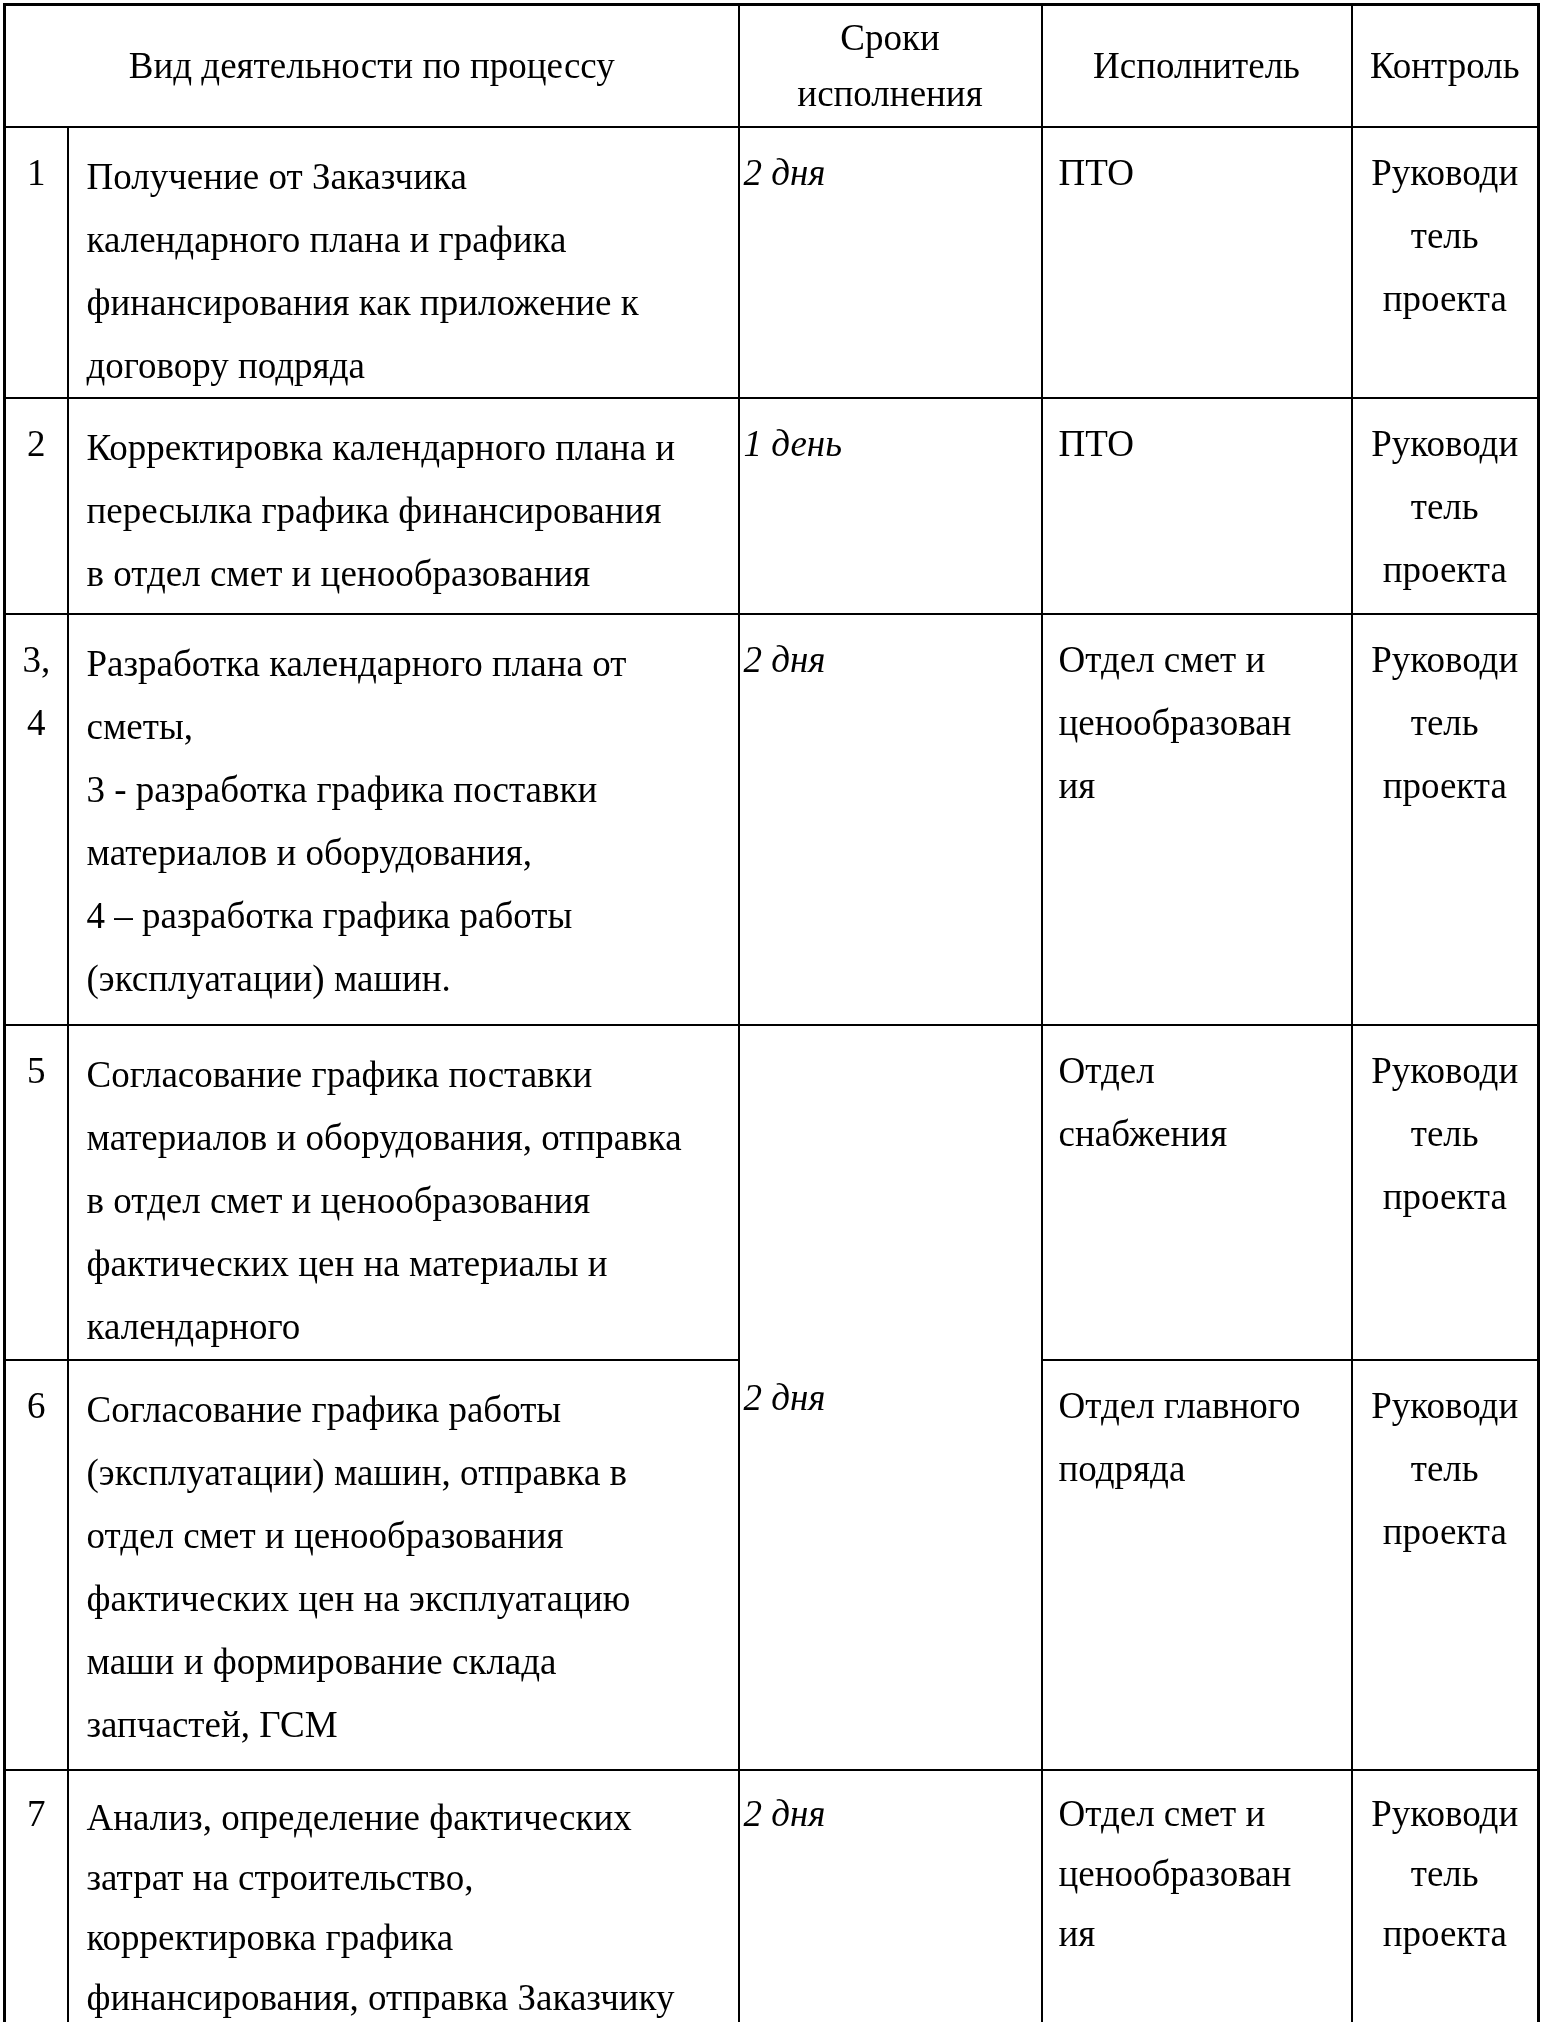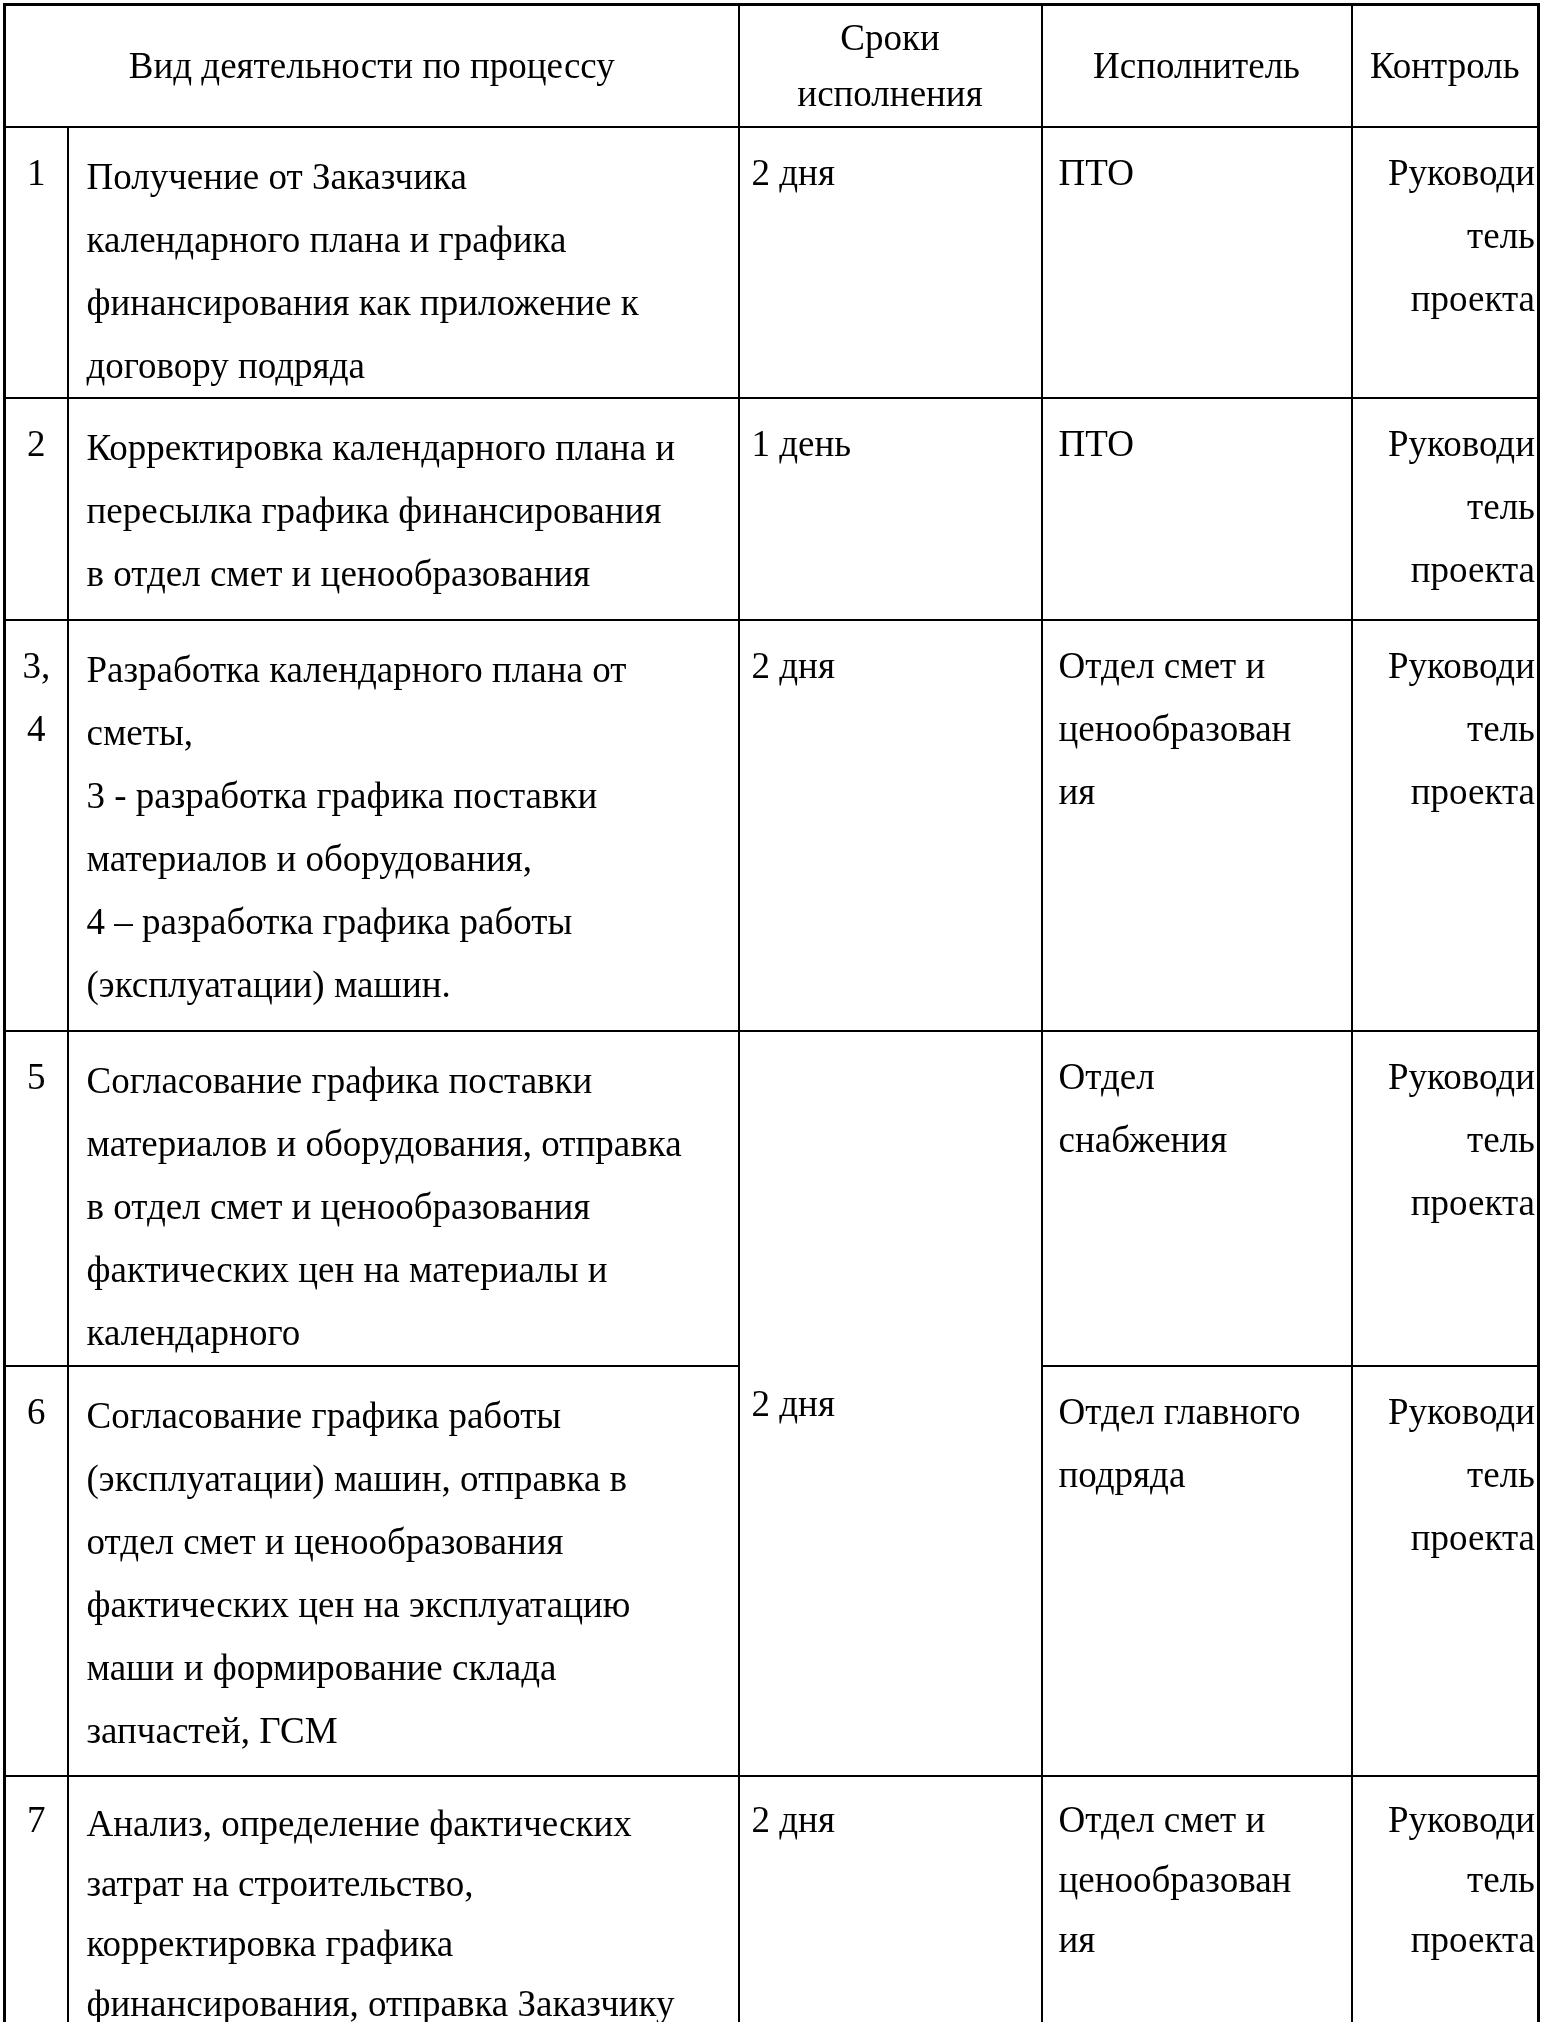--- a/index.html
+++ b/index.html
@@ -61,7 +61,8 @@
     padding: 17px 4px 0 18px;
   }
   td.time-cell {
-    padding: 13px 4px 0 12px;
+    padding: 13px 4px 0 4px;
+    font-style: italic;
   }
   td.time-cell.merged {
     vertical-align: middle;

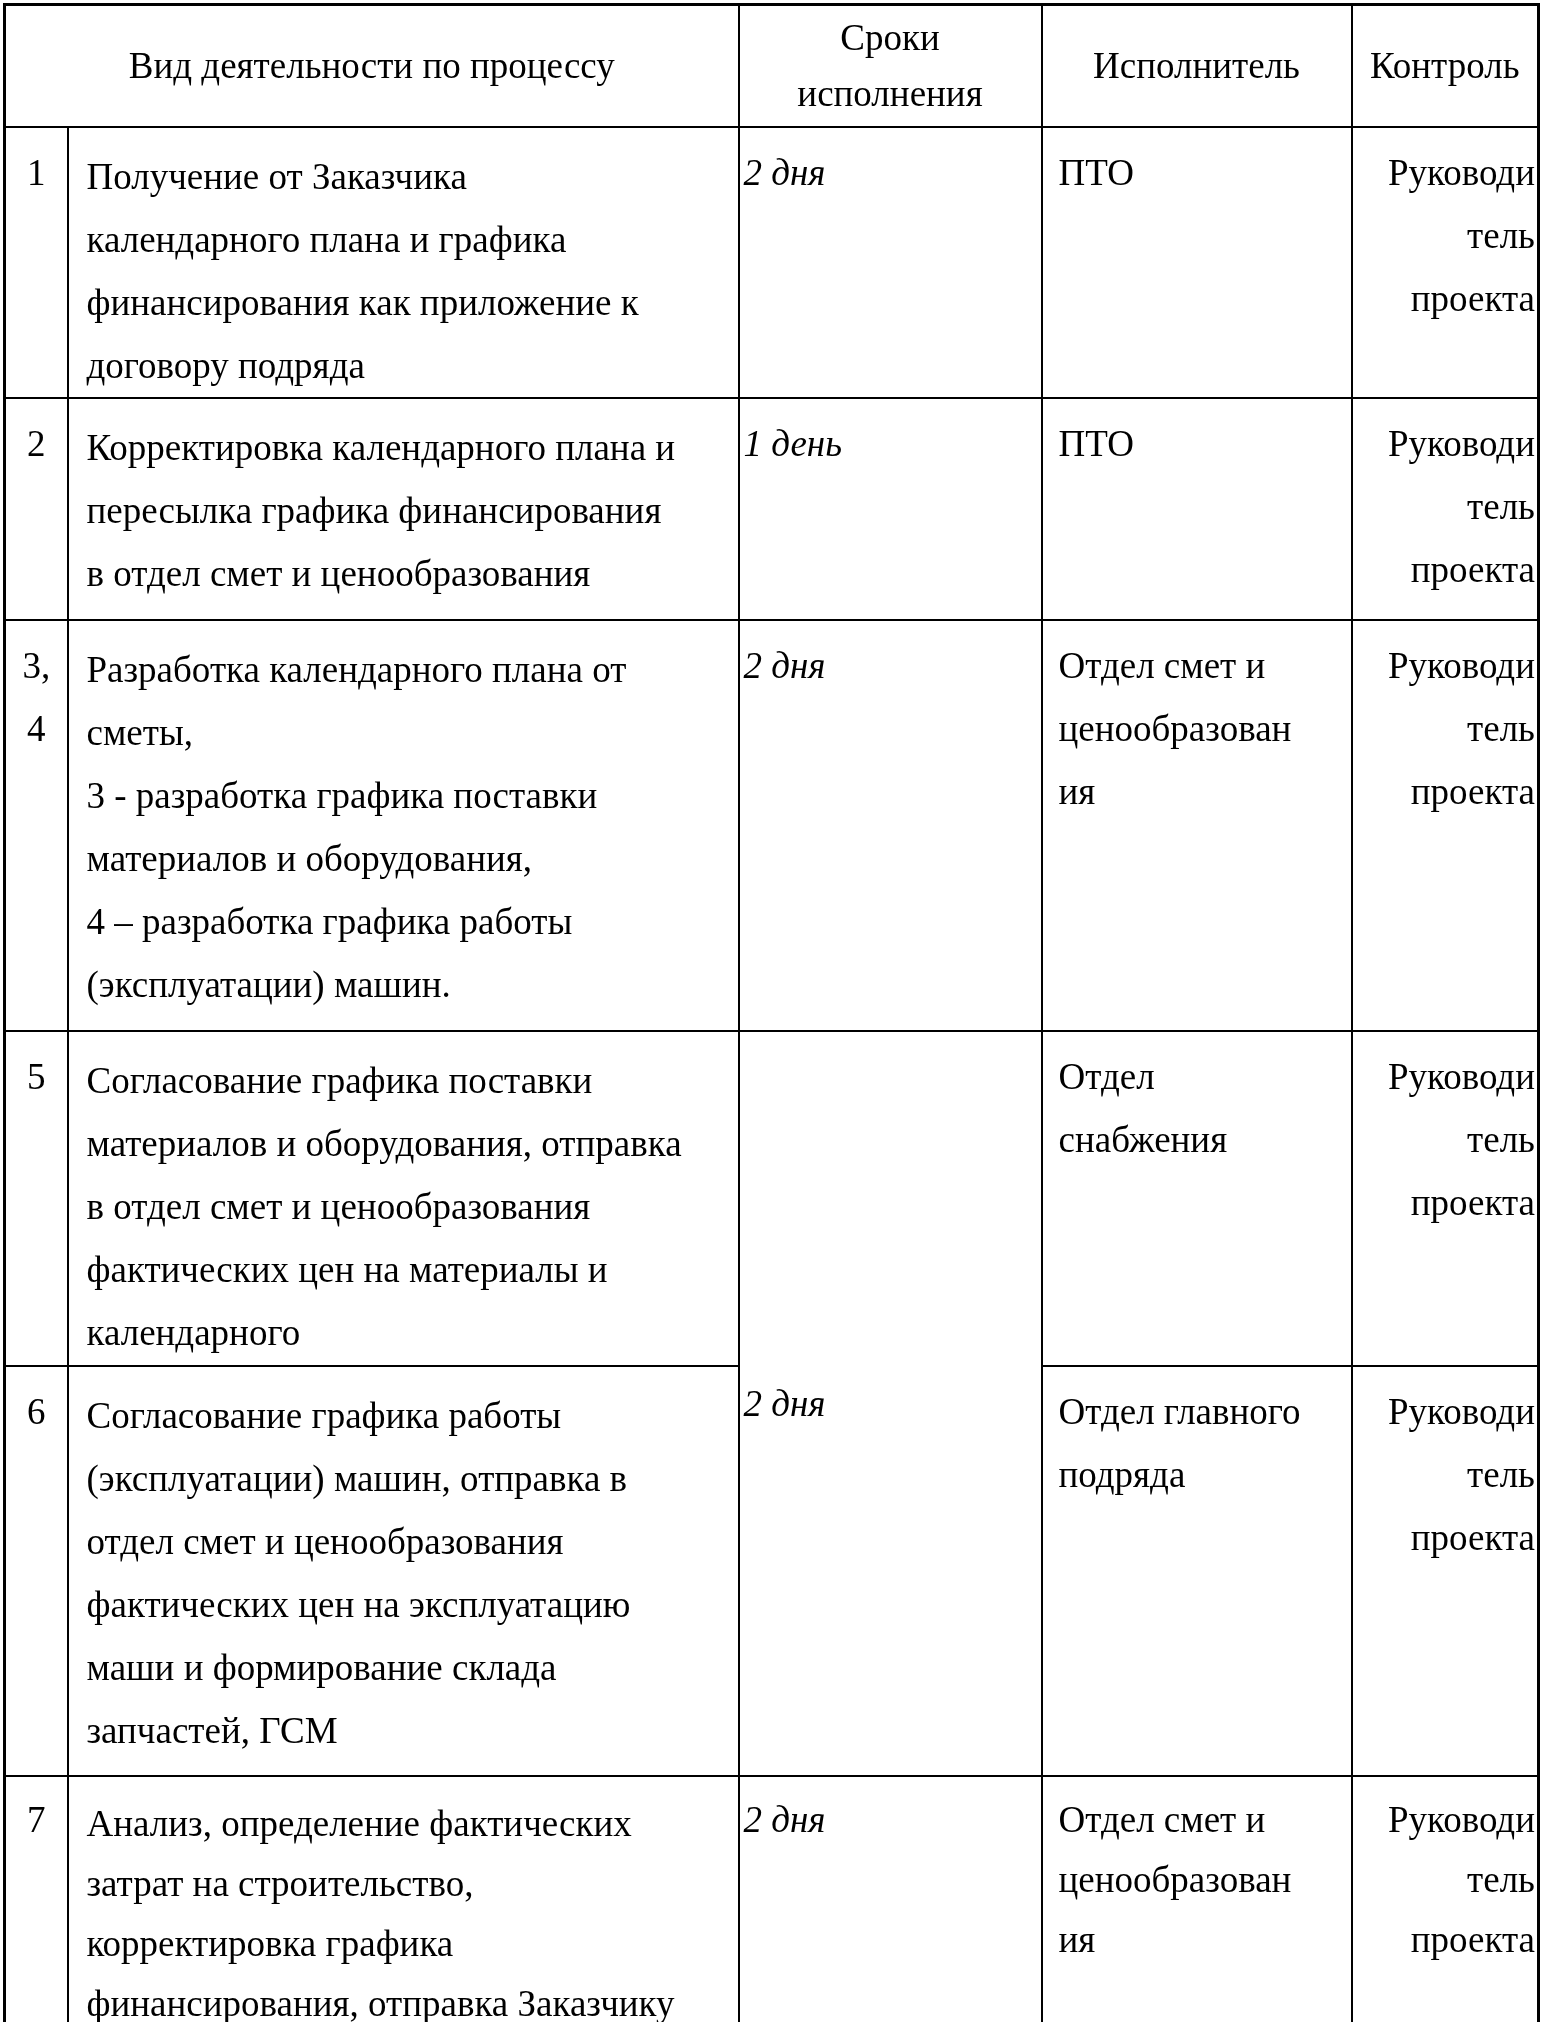--- a/index.html
+++ b/index.html
@@ -72,8 +72,8 @@
     padding: 13px 4px 8px 16px;
   }
   td.control-cell {
-    text-align: right;
-    padding: 13px 2px 18px 2px;
+    text-align: center;
+    padding: 13px 2px 12px 2px;
   }
 </style>
 </head>

